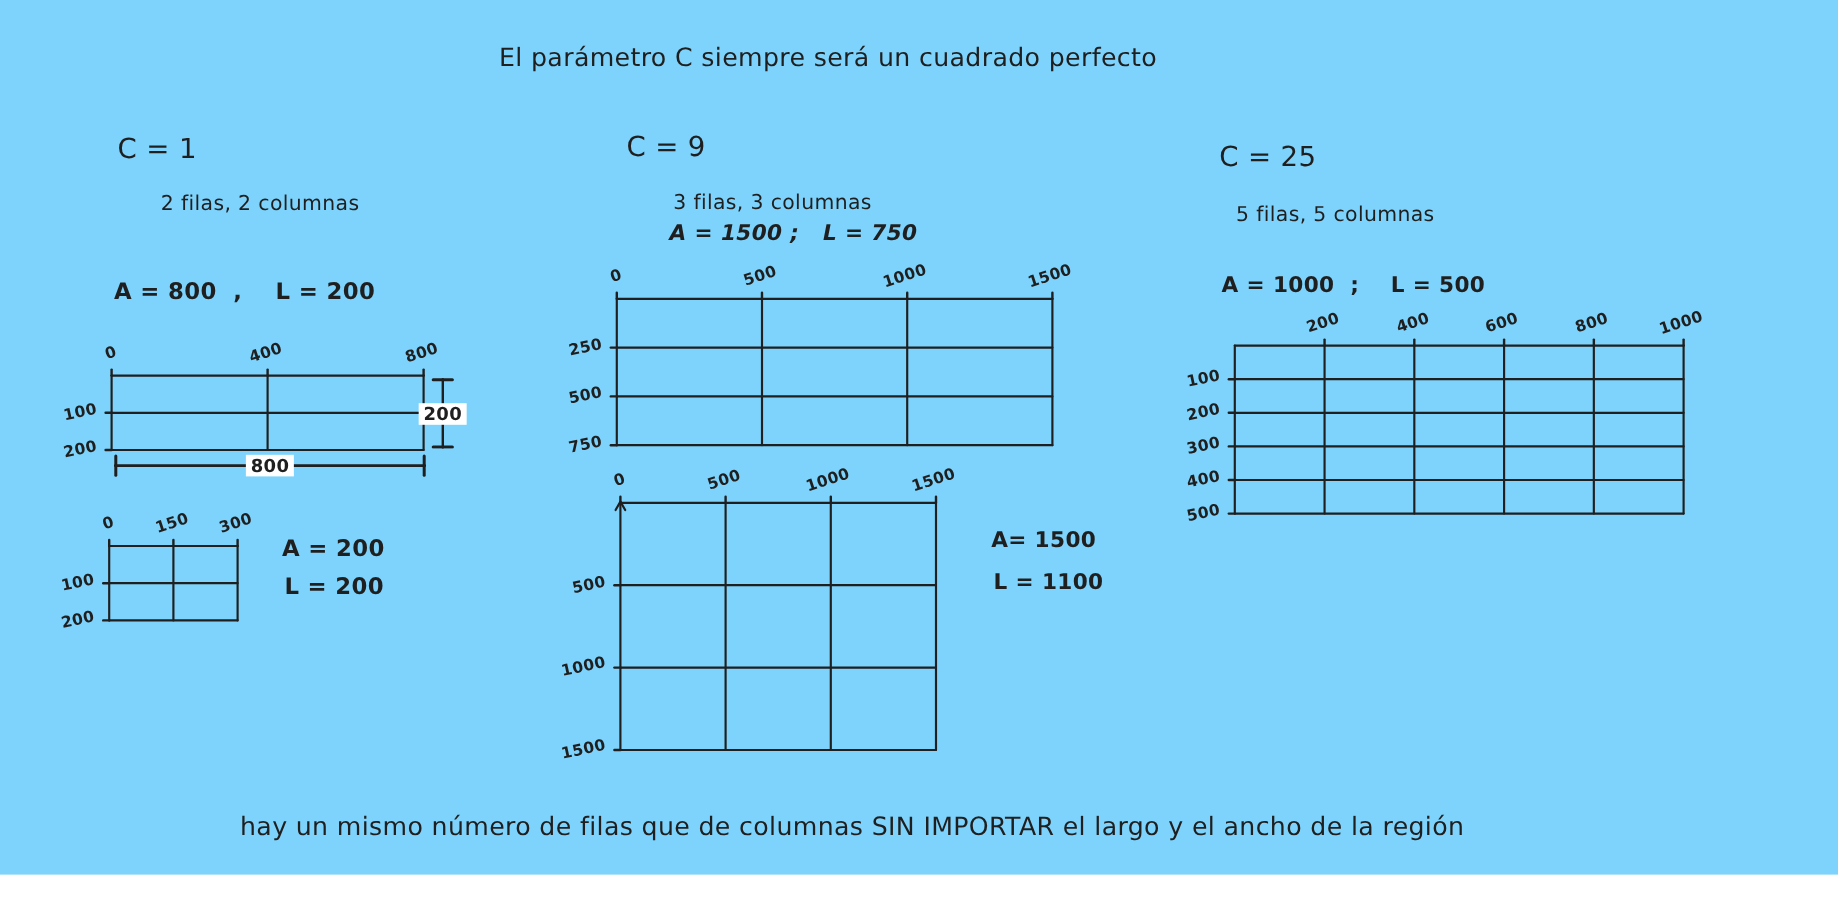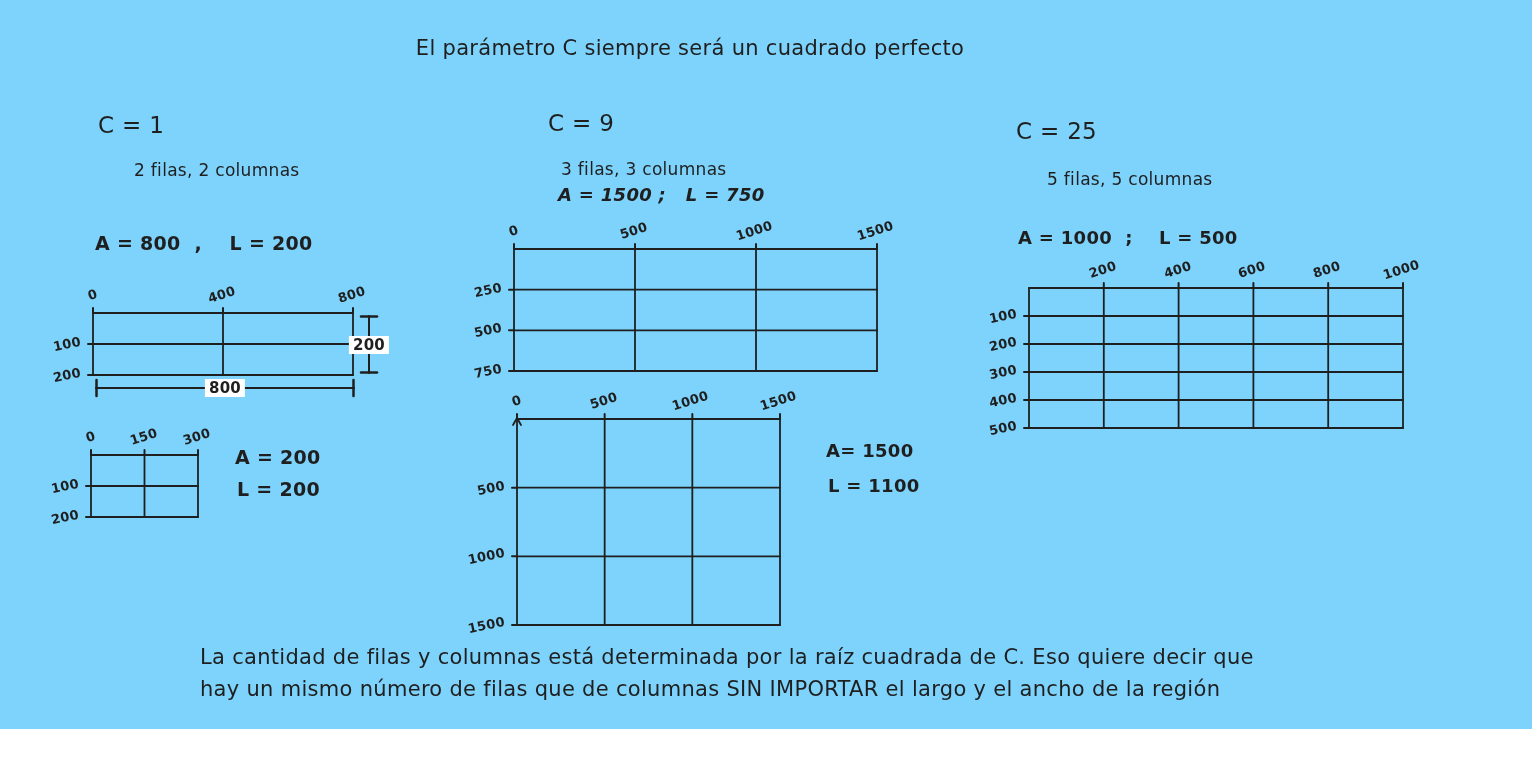--- a/index.html
+++ b/index.html
@@ -27,7 +27,7 @@
   .h-c4   { left: 98px;  top: 112px; }
   .sub-c4 { left: 134px; top: 160px; }
   .p-c4   { left: 95px;  top: 232px; font-size: 19px; }
-  .h-c9   { left: 548px; top: 110px; text-align: center; }
+  .h-c9   { left: 522px; top: 110px; text-align: center; }
   .sub-c9 { left: 535px; top: 159px; margin-left: 26px; }
   .p-c9   { left: 558px; top: 184px; font-style: italic; }
   .h-c25  { left: 1016px; top: 118px; }

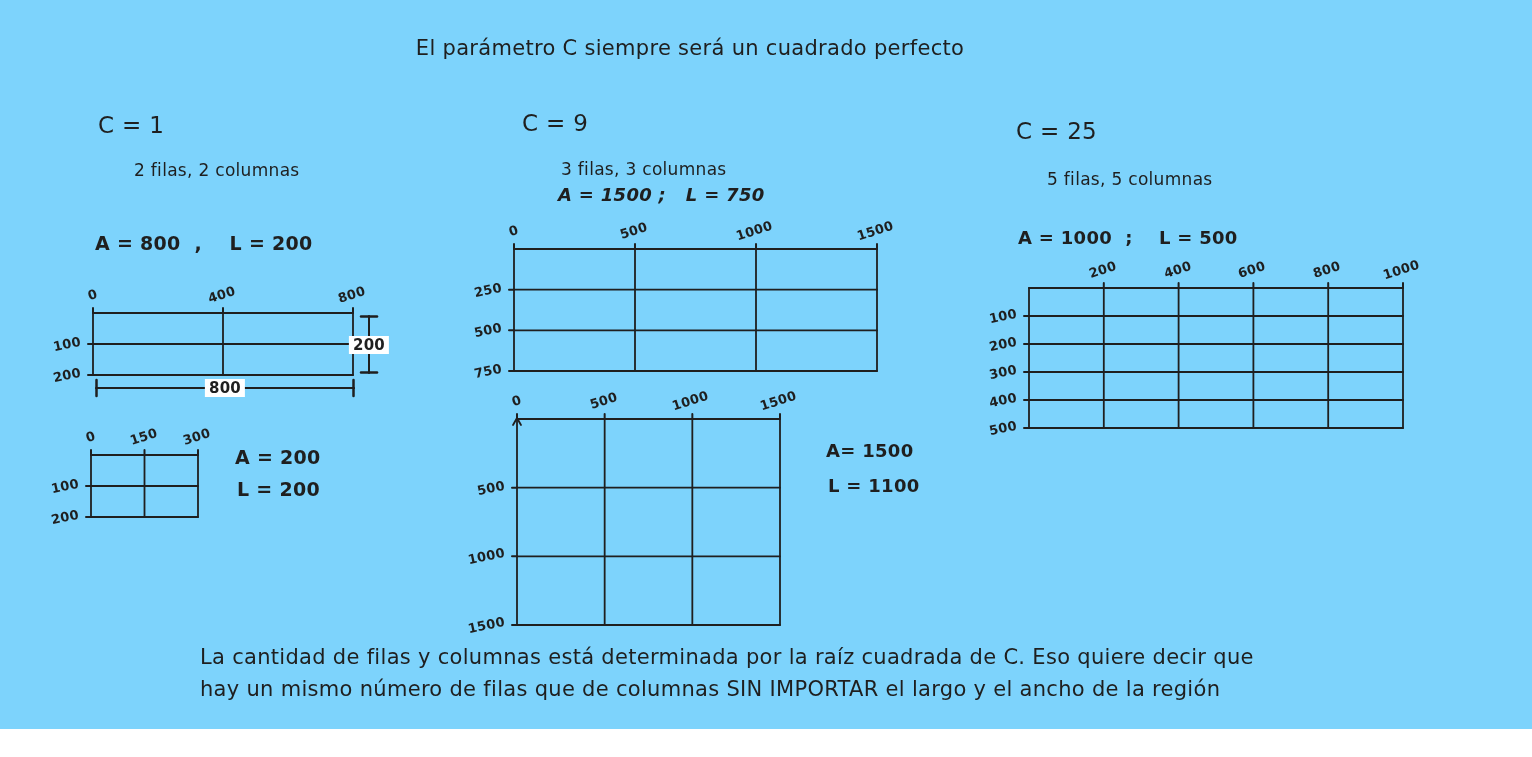--- a/index.html
+++ b/index.html
@@ -31,7 +31,7 @@
   .sub-c9 { left: 535px; top: 159px; margin-left: 26px; }
   .p-c9   { left: 558px; top: 184px; font-style: italic; }
   .h-c25  { left: 1016px; top: 118px; }
-  .sub-c25{ left: 1030px; top: 169px; margin-left: 17px; }
+  .sub-c25{ left: 1030px; top: 169px; }
   .p-c25  { left: 1018px; top: 227px; text-align: right; }
   .footer-line { position: absolute; left: 200px; font-size: 21px; }
   .footer-1 { top: 645px; }

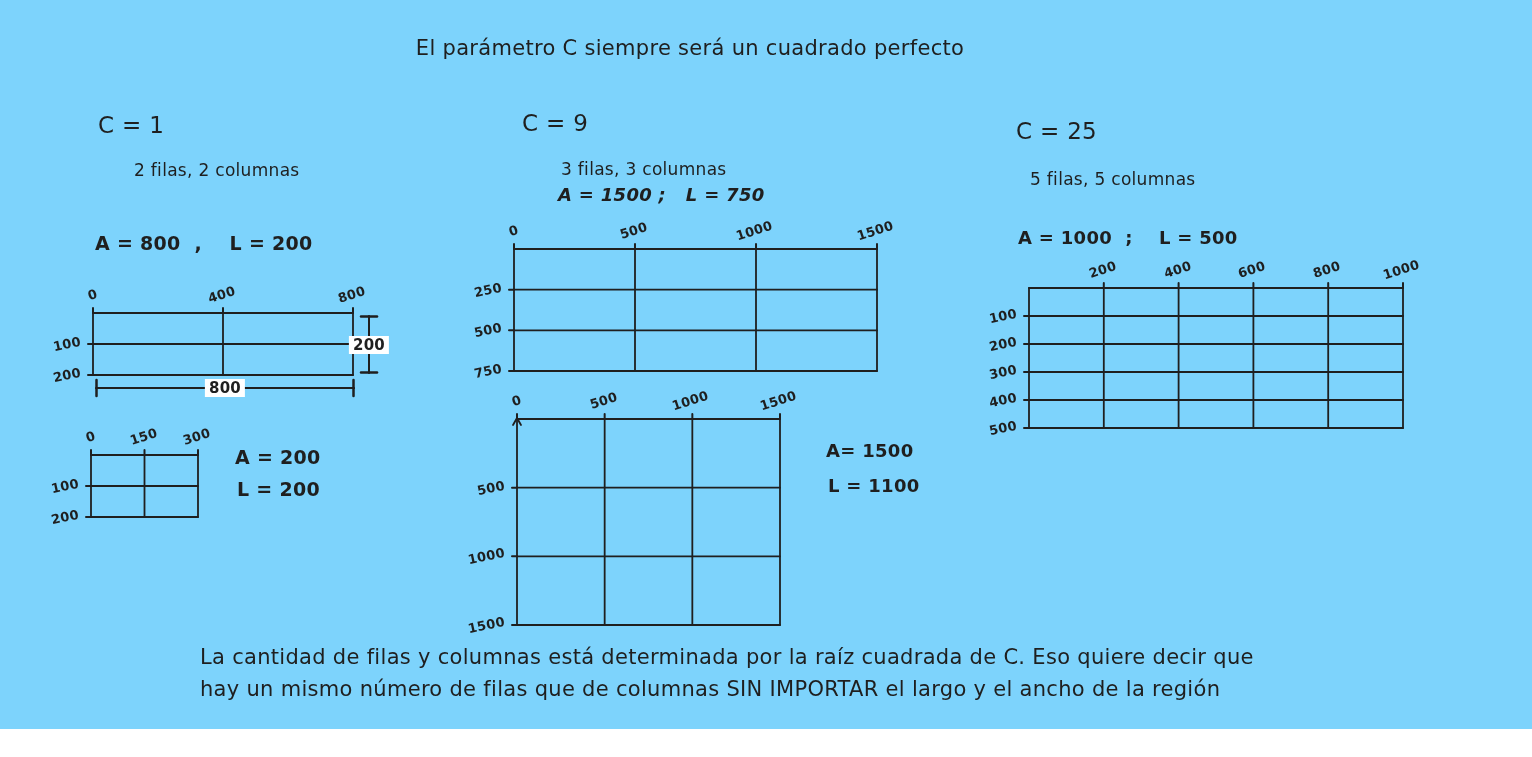--- a/index.html
+++ b/index.html
@@ -78,7 +78,6 @@
   <div class="subheading sub-c25">5 filas, 5 columnas</div>
   <div class="params p-c25">A = 1000  ;    L = 500</div>
 
-  <div class="footer-line footer-1">La cantidad de filas y columnas está determinada por la raíz cuadrada de C. Eso quiere decir que</div>
   <div class="footer-line footer-2">hay un mismo número de filas que de columnas SIN IMPORTAR el largo y el ancho de la región</div>
 <div class="grid" style="left: 93px; top: 313px; width: 260px; height: 62px;">
       <svg width="274" height="76" style="left: -7px; top: -7px;">

